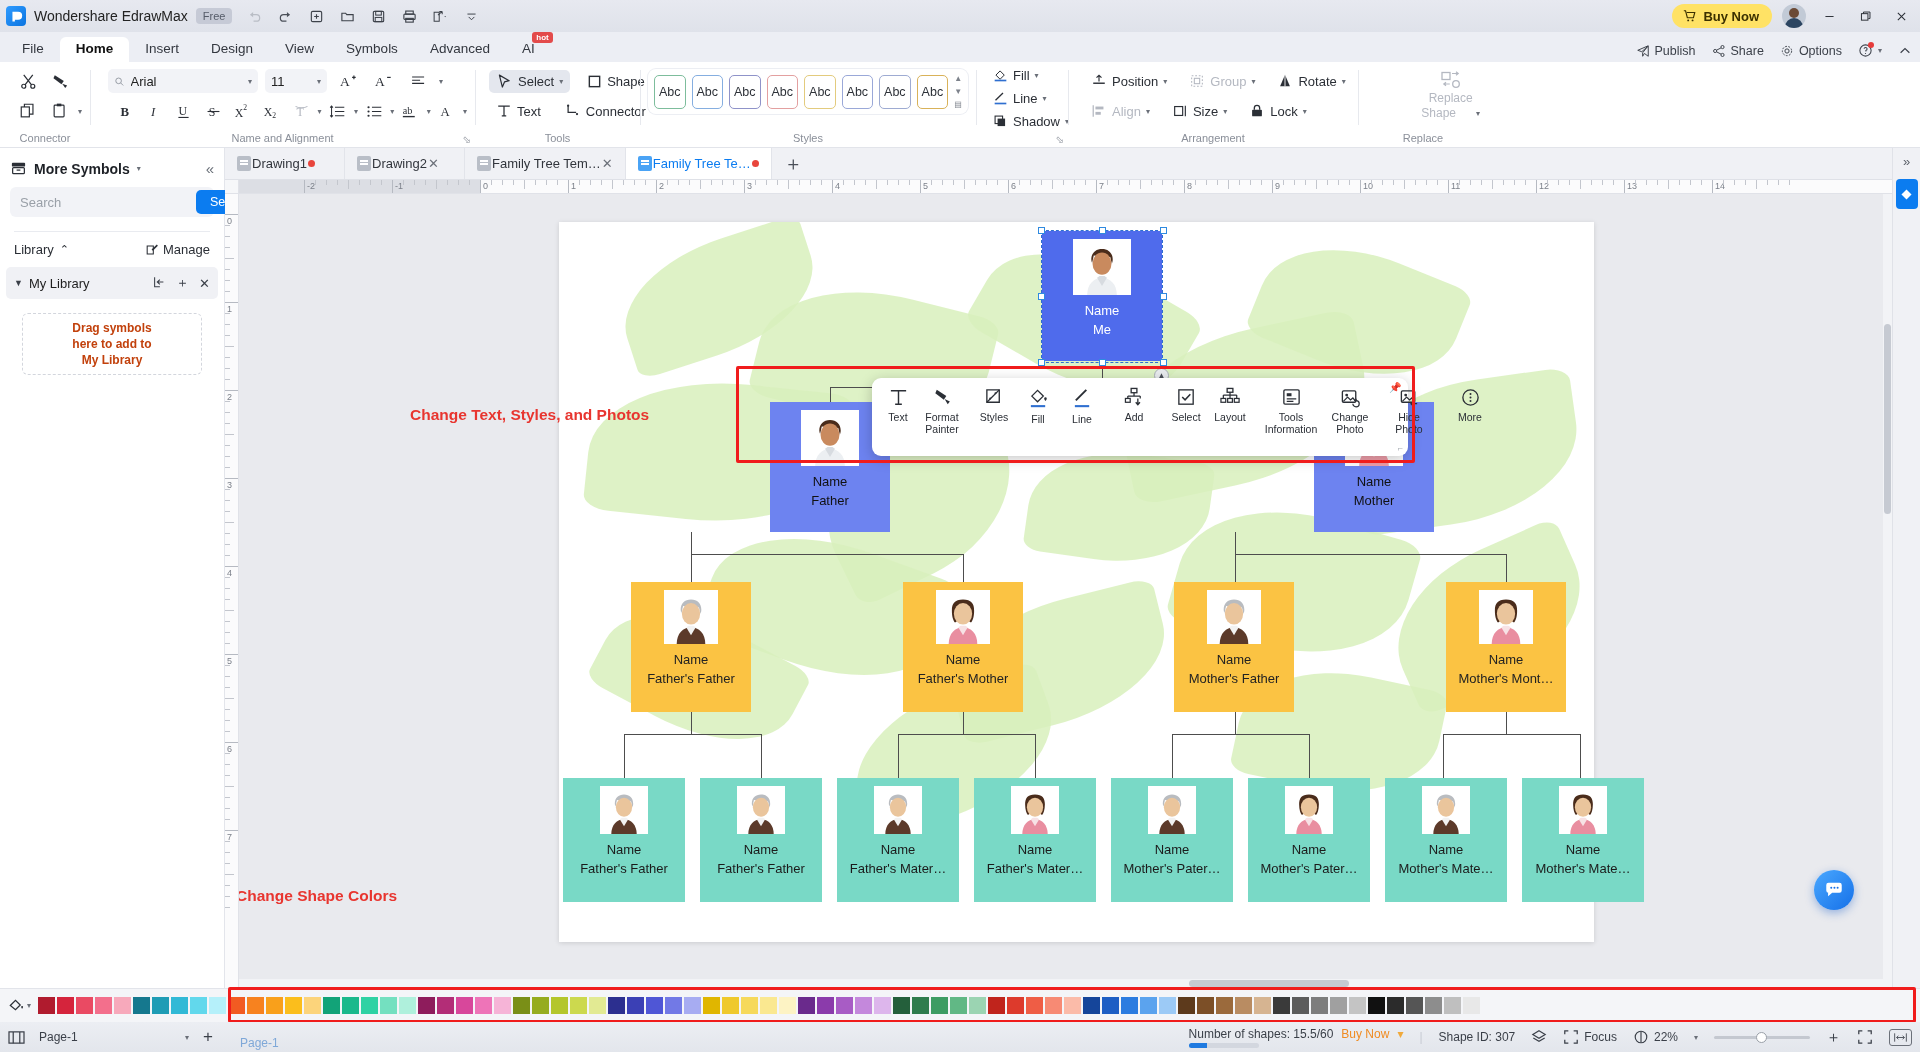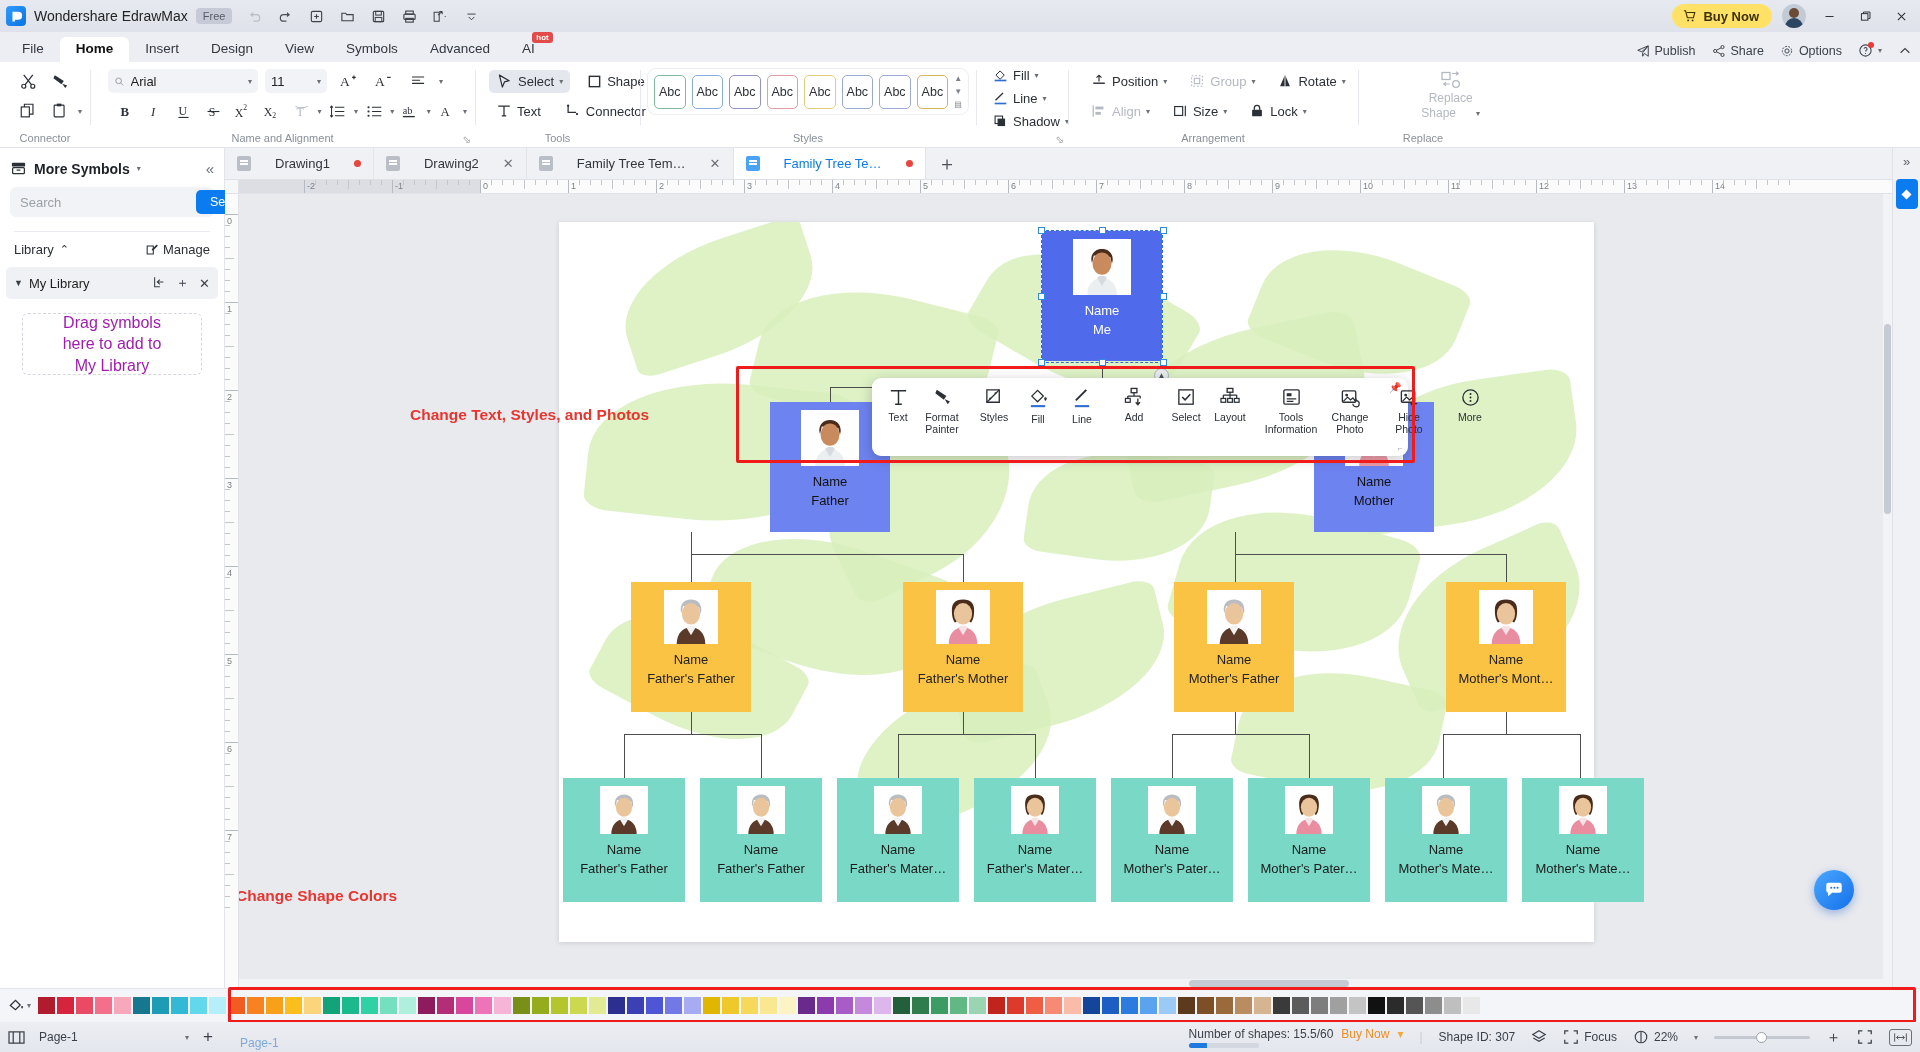--- a/index.html
+++ b/index.html
@@ -86,7 +86,7 @@
   
   .canvasarea{ flex:1; display:flex; flex-direction:column; min-width:0; position:relative; background:#e9eaee;}
   .tabbar{ height:32px; background:#f0f1f5; display:flex; align-items:stretch; flex:0 0 32px; border-bottom:1px solid #dfe1e7;}
-  .dtab{ display:flex;align-items:center;gap:24px; padding:7px 12px; font-size:13px; color:#31353c; border-right:1px solid #e2e4ea; cursor:pointer; min-width:120px;}
+  .dtab{ display:flex;align-items:center;gap:1px; padding:7px 12px; font-size:13px; color:#31353c; border-right:1px solid #e2e4ea; cursor:pointer; min-width:120px;}
   .dtab.active{ background:#fff; color:#0b7cf0; }
   .dtab .fic{width:14px;height:15px;border-radius:2px;background:#b9bec7;position:relative;flex:0 0 14px;}
   .dtab.active .fic{background:#4aa3f5;}

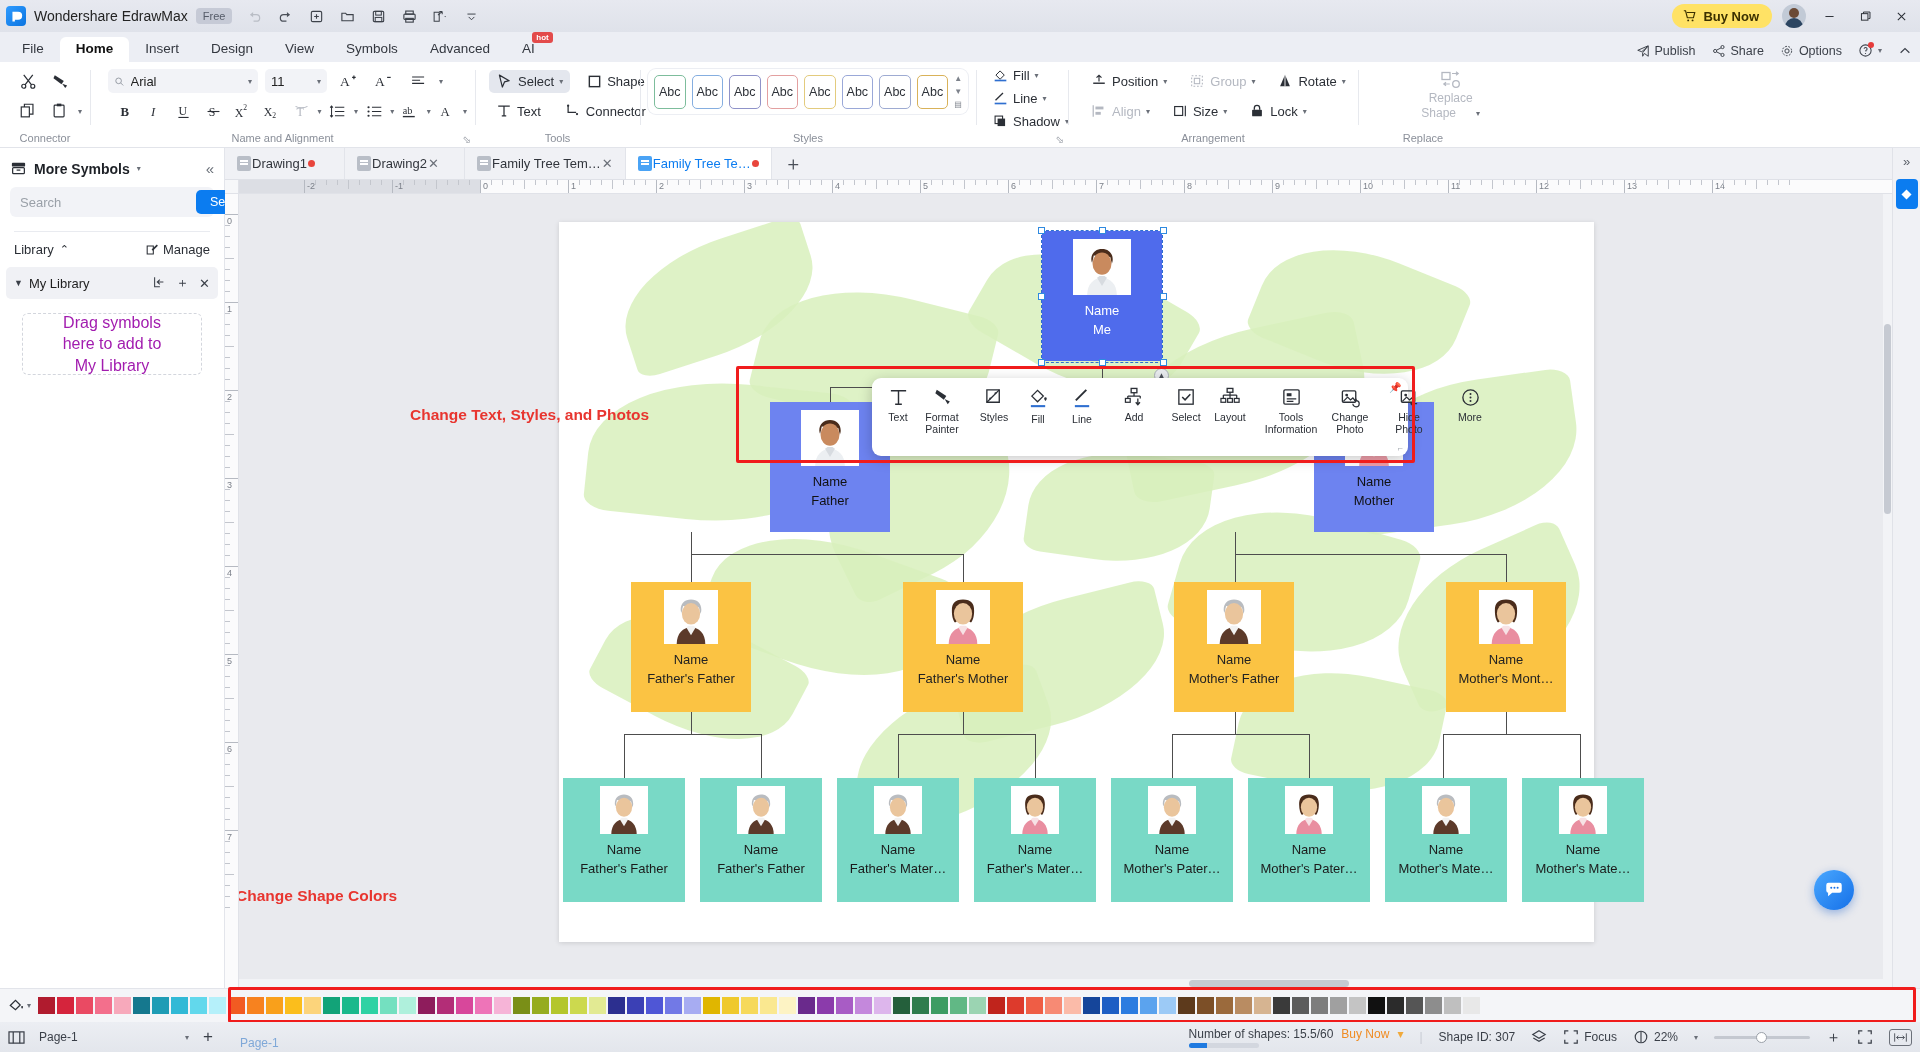--- a/index.html
+++ b/index.html
@@ -81,7 +81,7 @@
   .mylibrow{ display:flex;align-items:center; gap:6px; background:#f0f1f5; margin:0 6px; border-radius:5px; padding:7px 8px; font-size:13px;}
   .mylib-icons{margin-left:auto;display:flex;align-items:center;gap:10px;color:#3a3f48;}
   .dropzone{ margin:14px 22px; border:1px dashed #d3d6dd; border-radius:6px; height:62px; display:flex;flex-direction:column;align-items:center;justify-content:center;
-    font-size:16px;color:#a21caf; line-height:1.35; text-align:center;}
+    font-size:12px;color:#c2410c; line-height:1.35; text-align:center;font-weight:bold;}
 
   
   .canvasarea{ flex:1; display:flex; flex-direction:column; min-width:0; position:relative; background:#e9eaee;}

